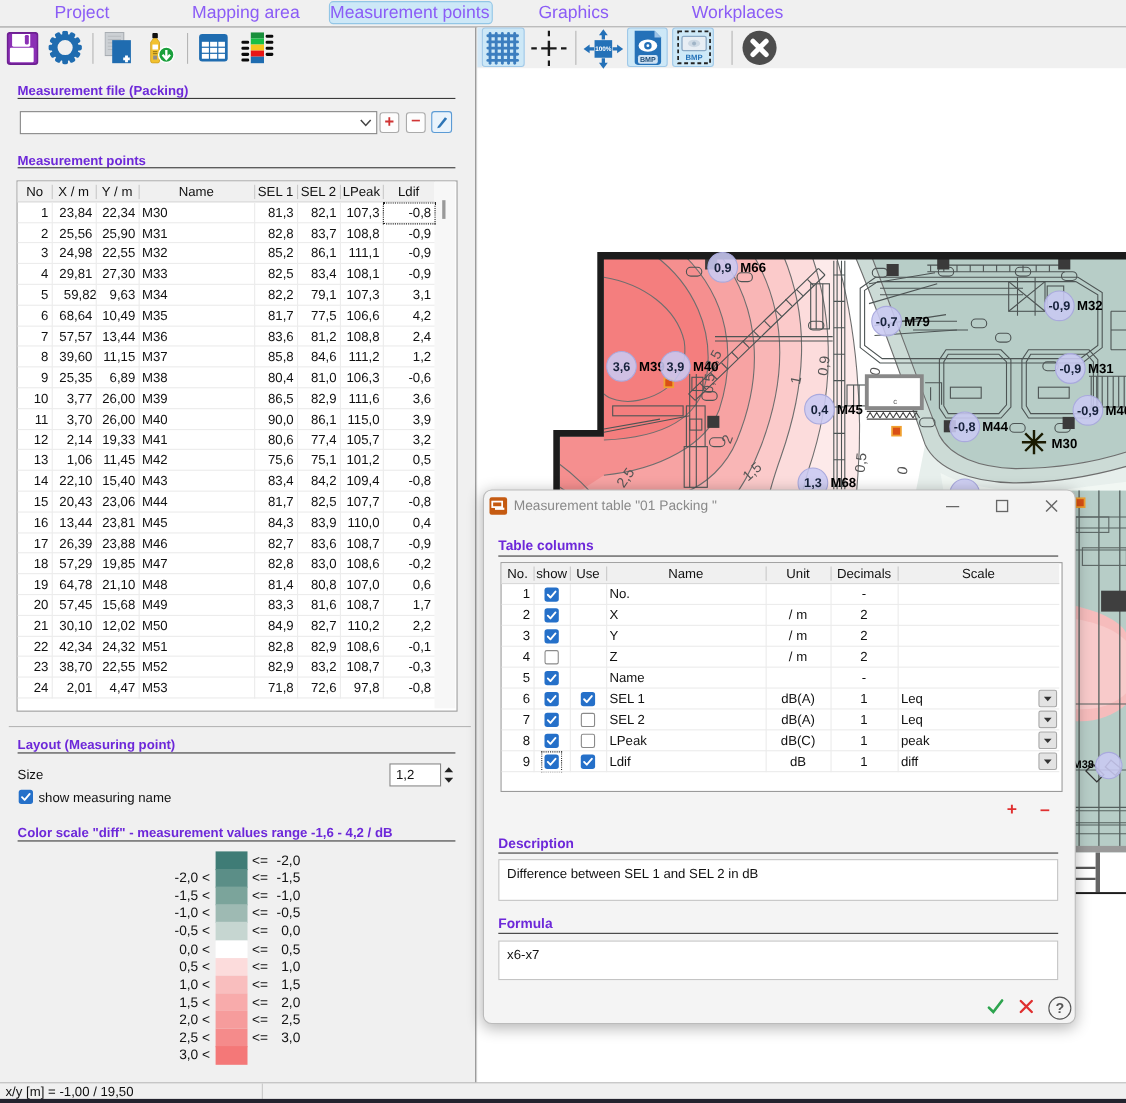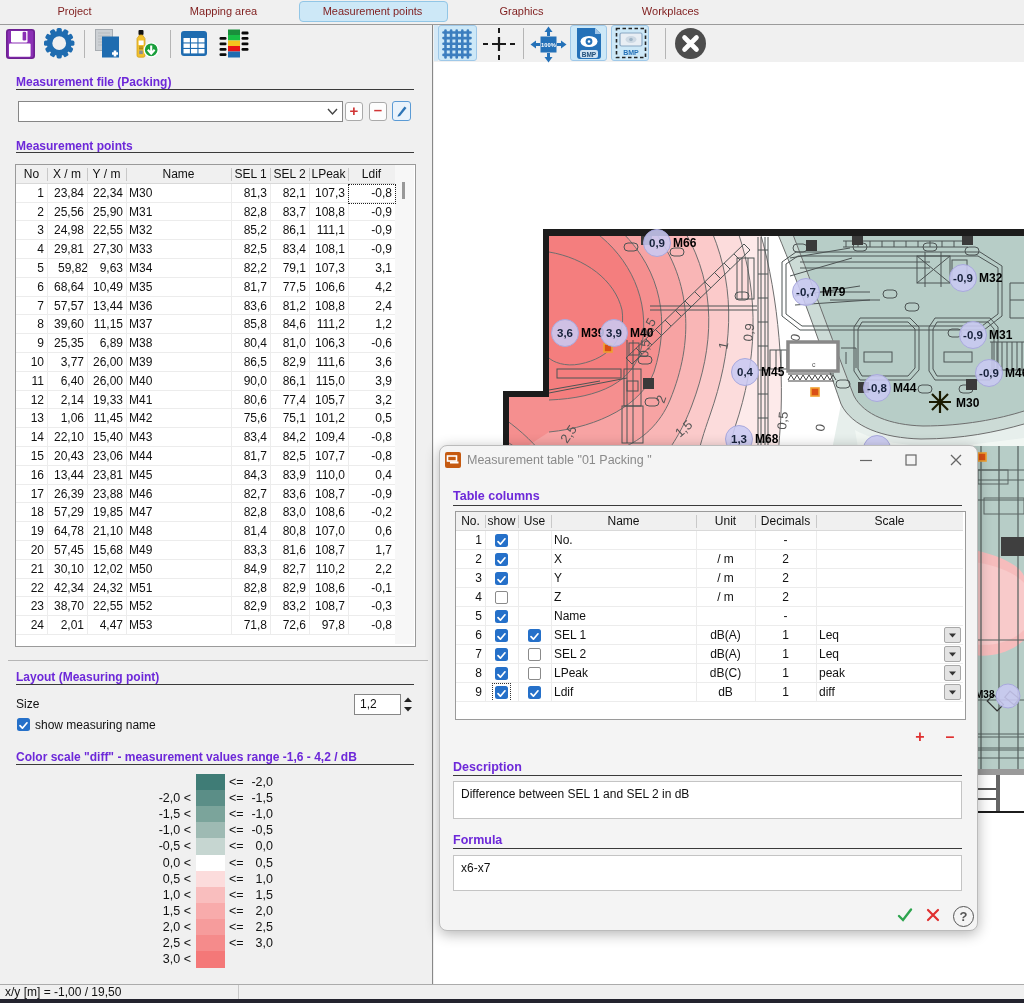--- a/index.html
+++ b/index.html
@@ -10,7 +10,7 @@
 .hline {position:absolute;height:1px}
 .sc {position:absolute;font-size:12.5px;color:#111;height:16px;line-height:16.5px}
 .hdr {position:absolute;font-size:12px;font-weight:700;color:#6d28d9;white-space:nowrap}
-.tab {position:absolute;top:0;height:23px;line-height:23px;text-align:center;font-size:11px;color:#7f1d1d}
+.tab {position:absolute;top:0;height:23px;line-height:23px;text-align:center;font-size:16px;color:#8b5cf6}
 </style></head>
 <body>
 

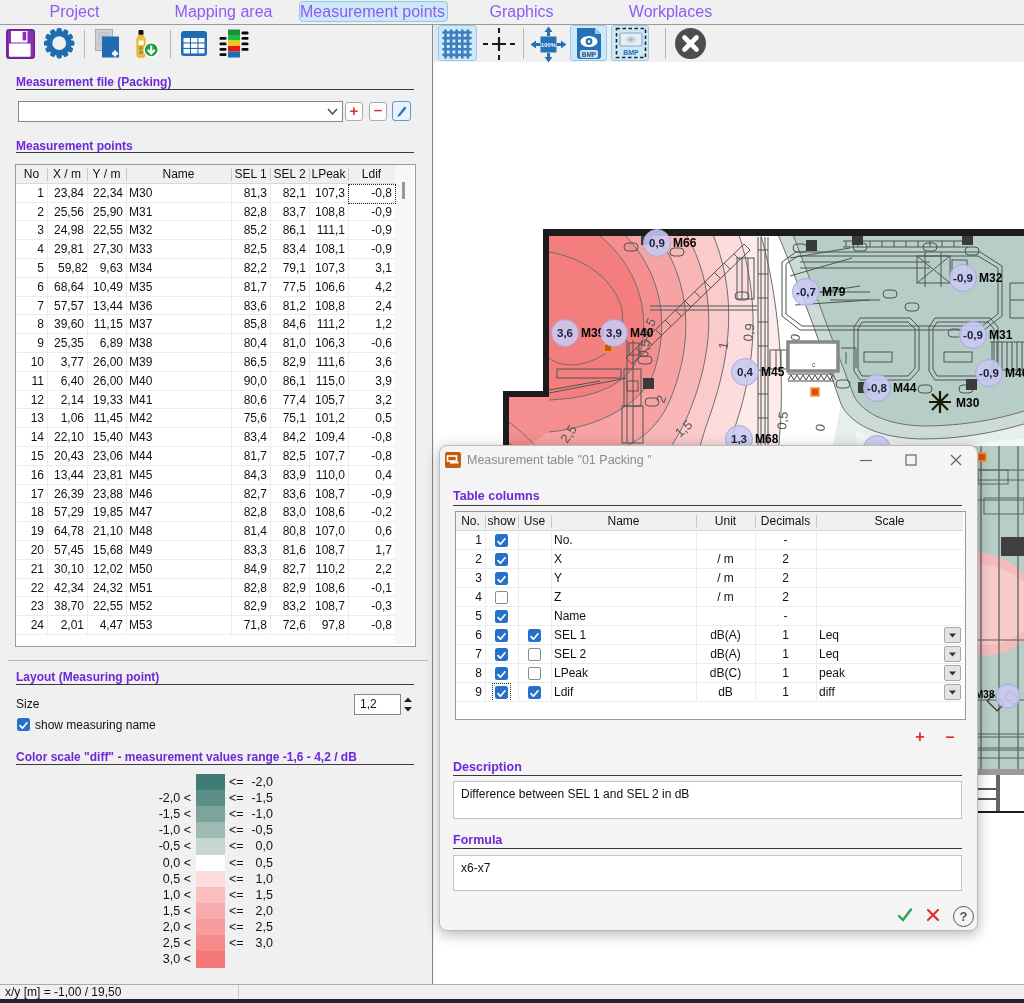--- a/index.html
+++ b/index.html
@@ -508,7 +508,7 @@
 <div class="c" style="left:348px;top:353.0000000000001px;width:44px;height:18.8px;line-height:18.8px;text-align:right">3,6</div>
 <div class="hline" style="left:16px;top:370.8000000000001px;width:379px;background:#ececec"></div>
 <div class="c" style="left:16px;top:371.8000000000001px;width:28px;height:18.8px;line-height:18.8px;text-align:right">11</div>
-<div class="c" style="left:47px;top:371.8000000000001px;width:37px;height:18.8px;line-height:18.8px;text-align:right">6,40</div>
+<div class="c" style="left:47px;top:371.8000000000001px;width:37px;height:18.8px;line-height:18.8px;text-align:right">3,70</div>
 <div class="c" style="left:87px;top:371.8000000000001px;width:36px;height:18.8px;line-height:18.8px;text-align:right">26,00</div>
 <div class="c" style="left:129px;top:371.8000000000001px;width:102px;height:18.8px;line-height:18.8px;text-align:left">M40</div>
 <div class="c" style="left:231px;top:371.8000000000001px;width:36px;height:18.8px;line-height:18.8px;text-align:right">90,0</div>

